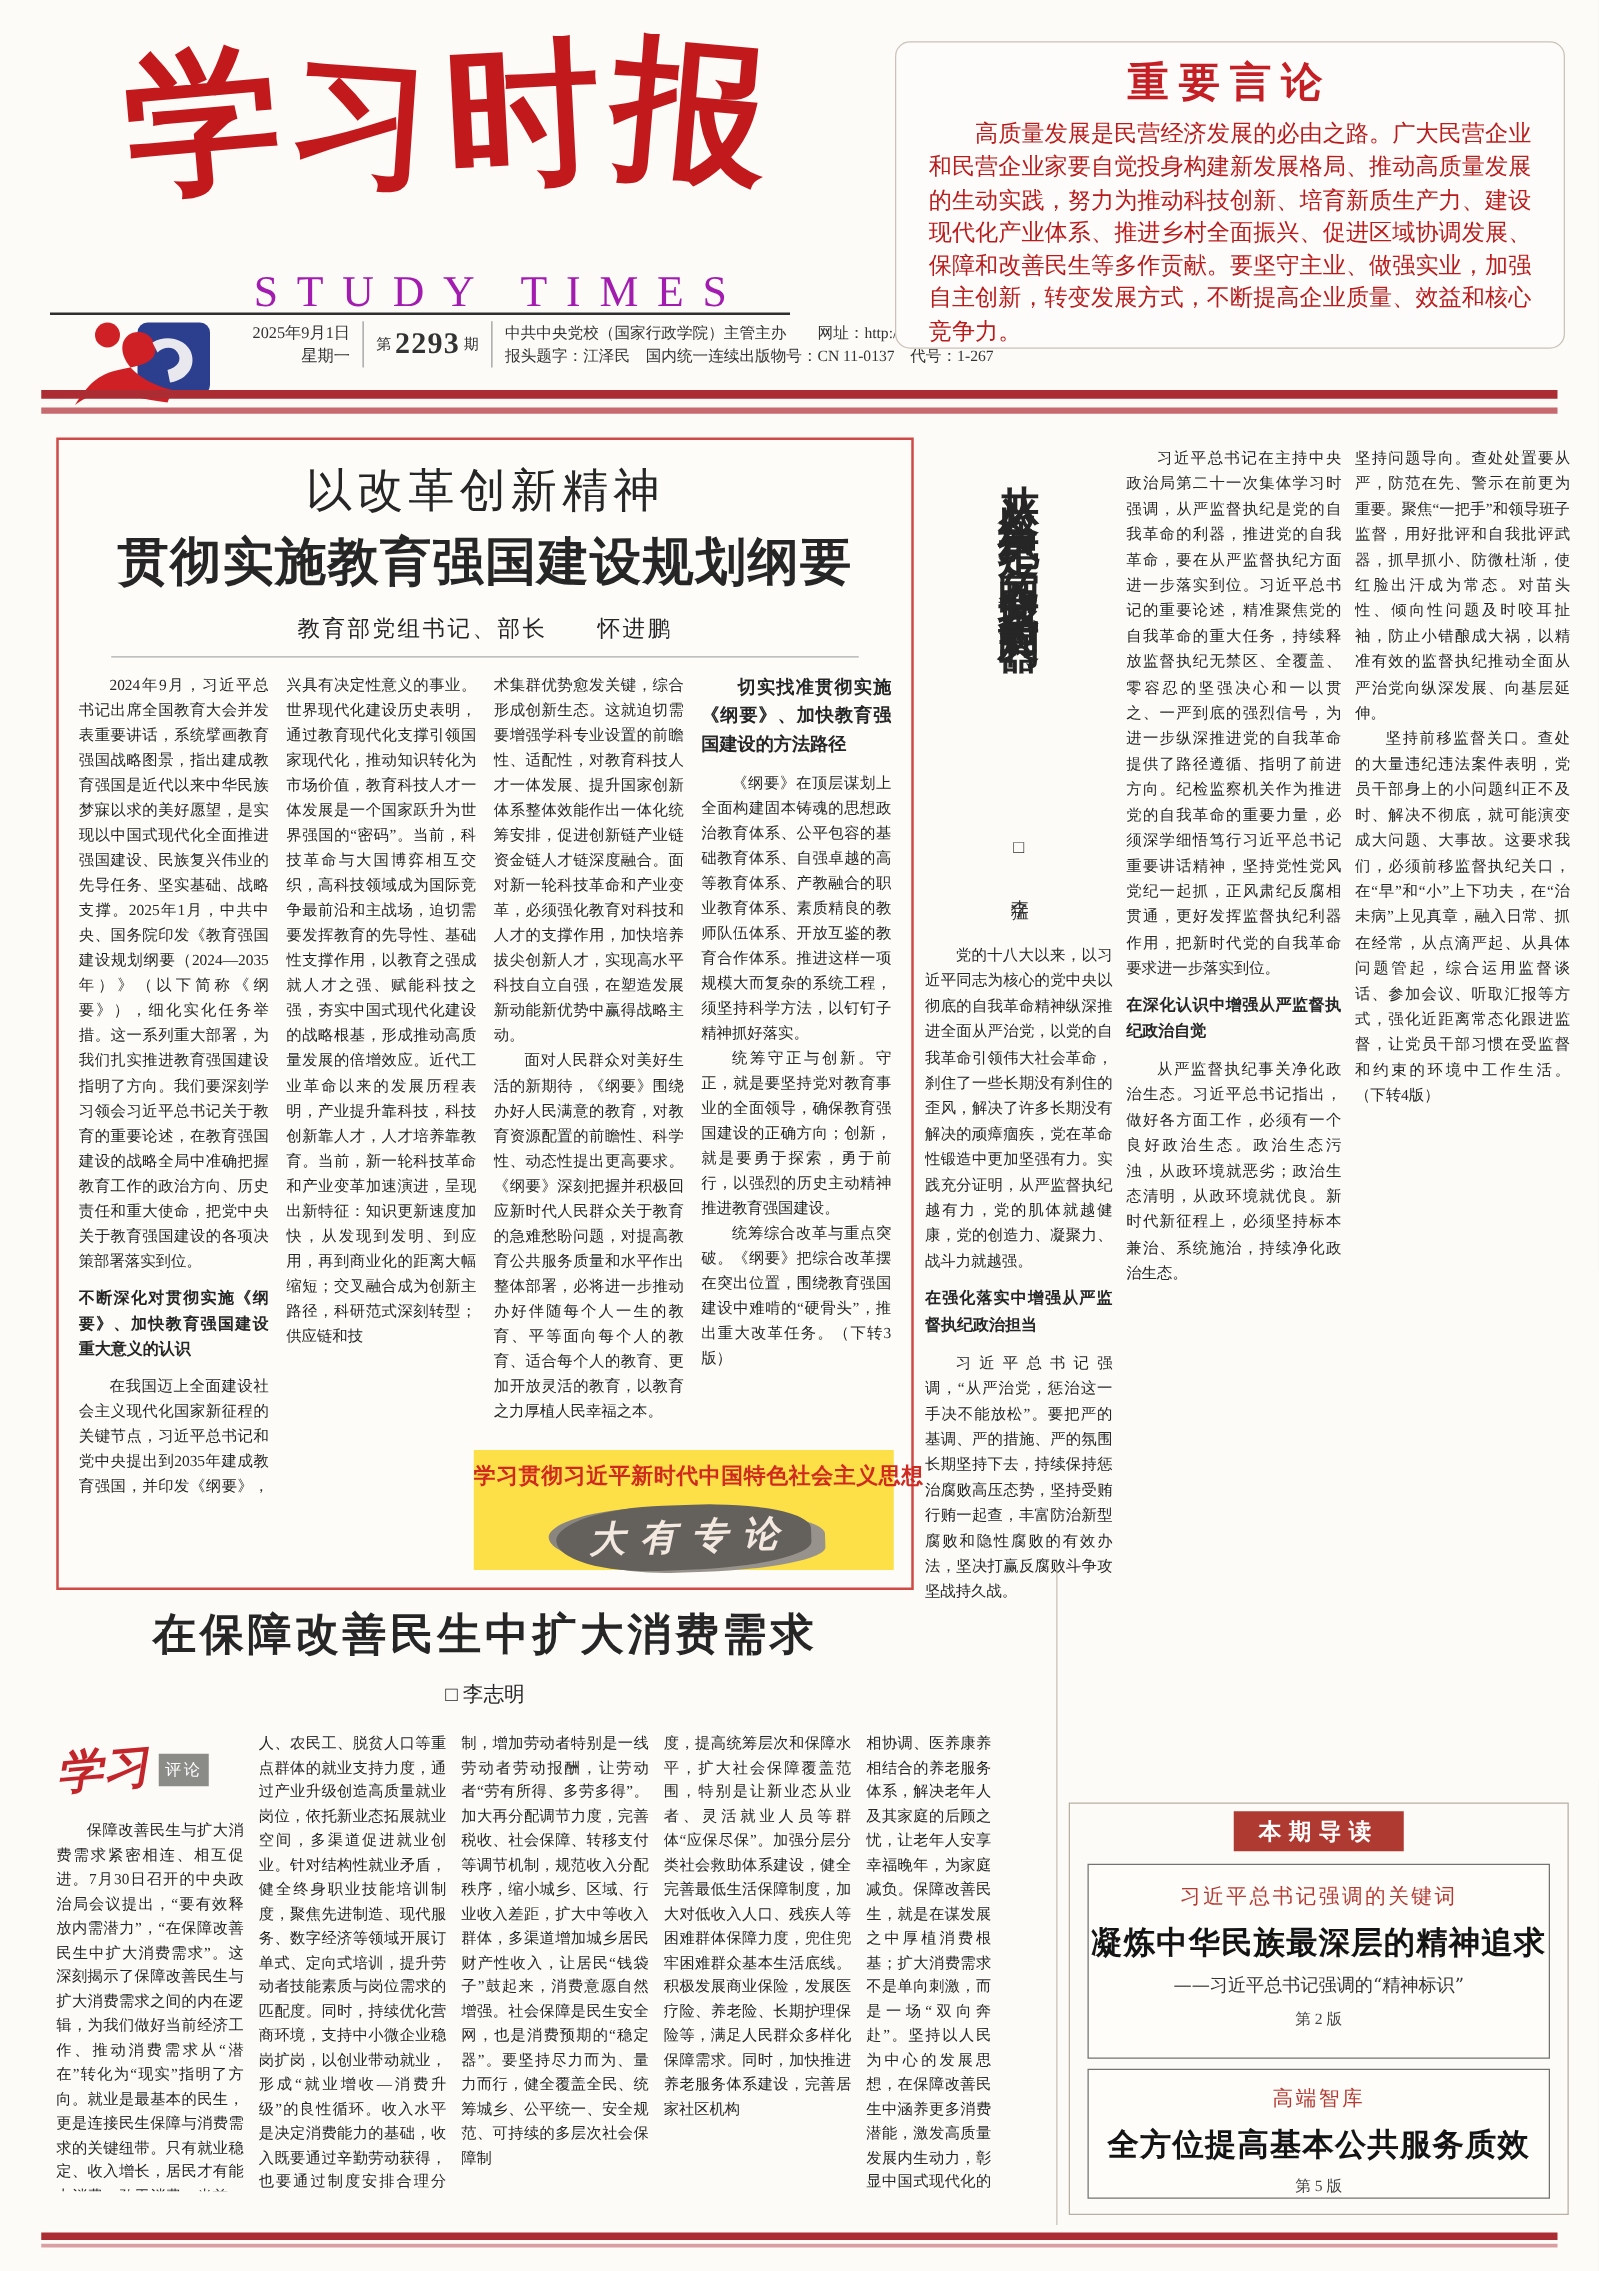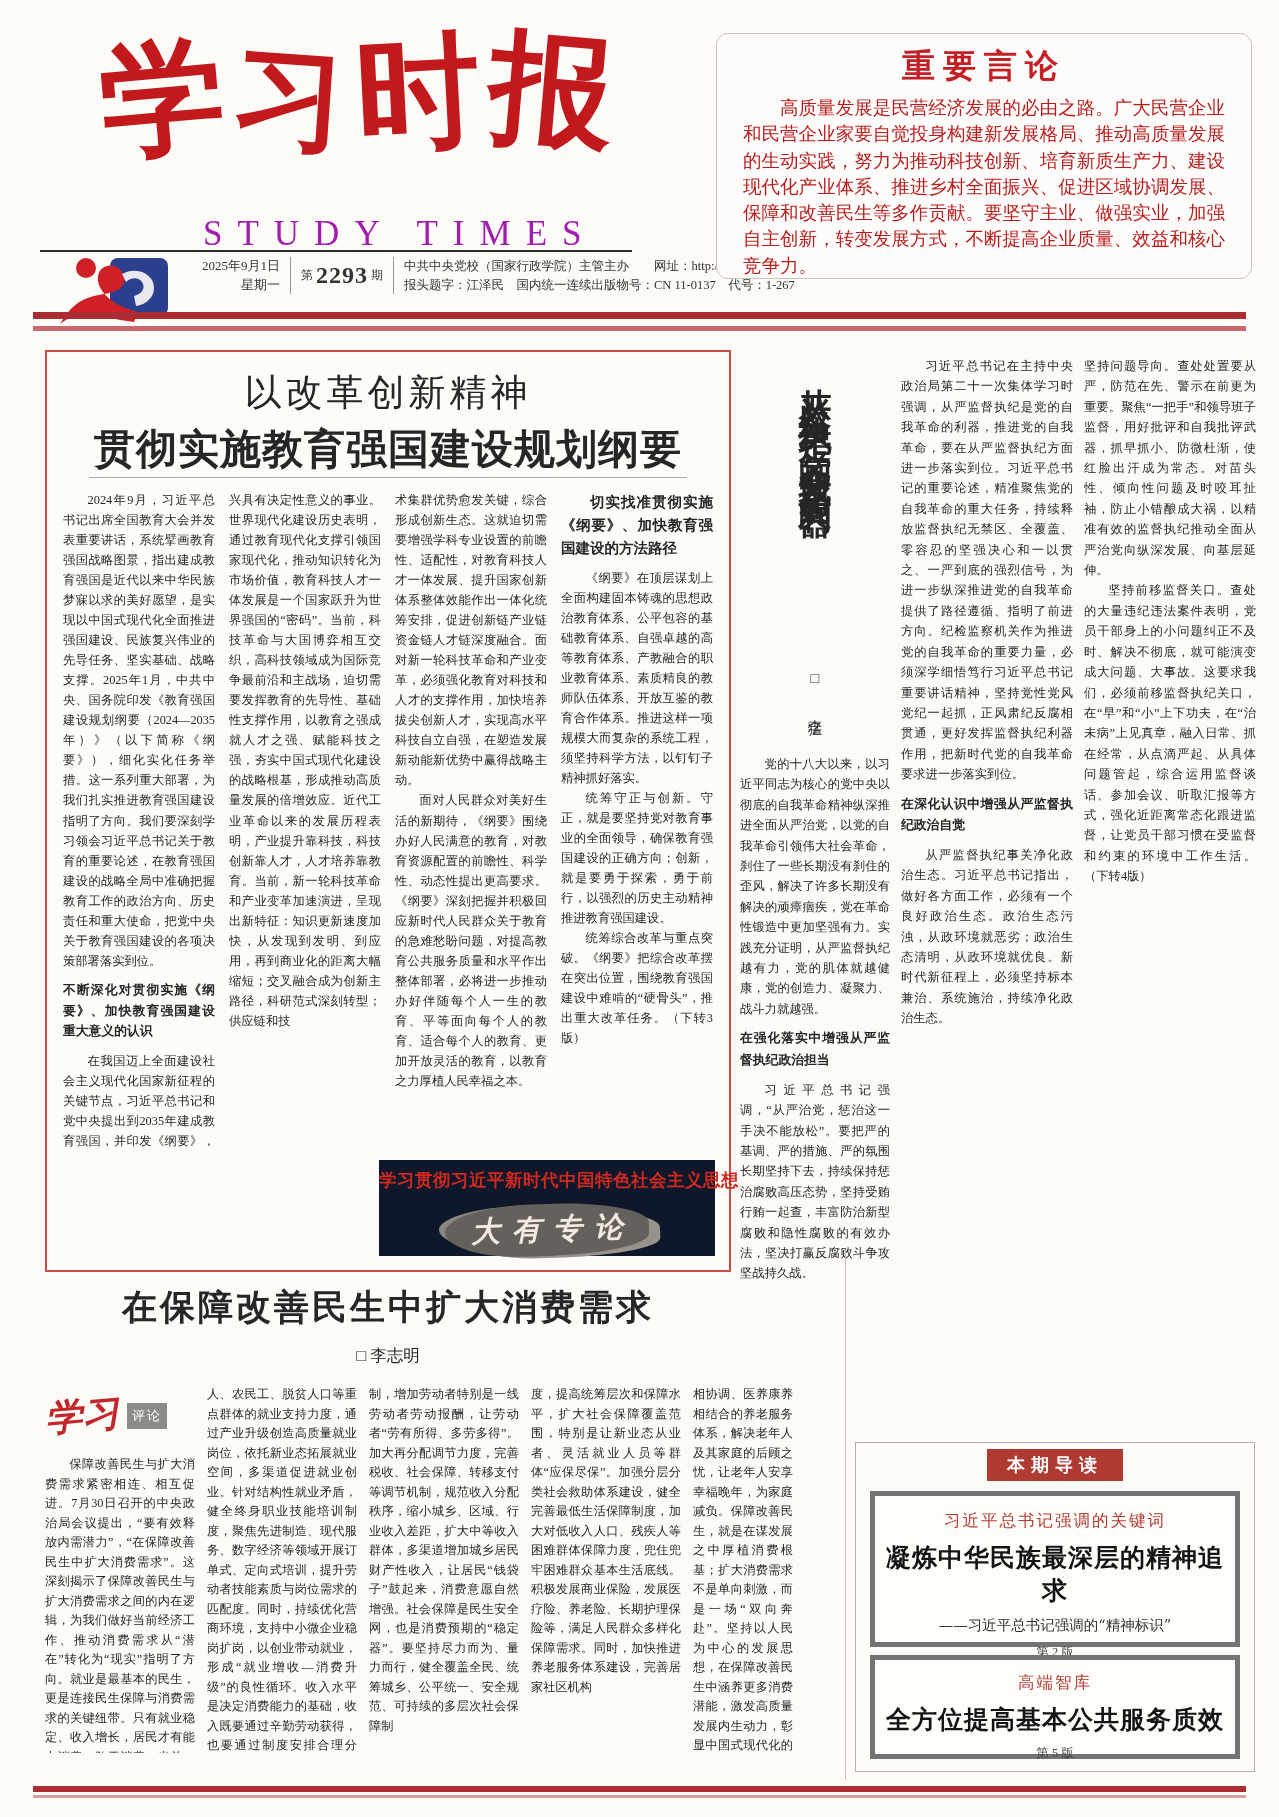--- a/index.html
+++ b/index.html
@@ -143,6 +143,7 @@
   <div class="main-box">
     <div class="main-h1">以改革创新精神</div>
     <div class="main-h2">贯彻实施教育强国建设规划纲要</div>
+    <div class="main-byline">教育部党组书记、部长　　怀进鹏</div>
     <div class="main-rule"></div>
     <div class="main-cols">
       <div class="col">

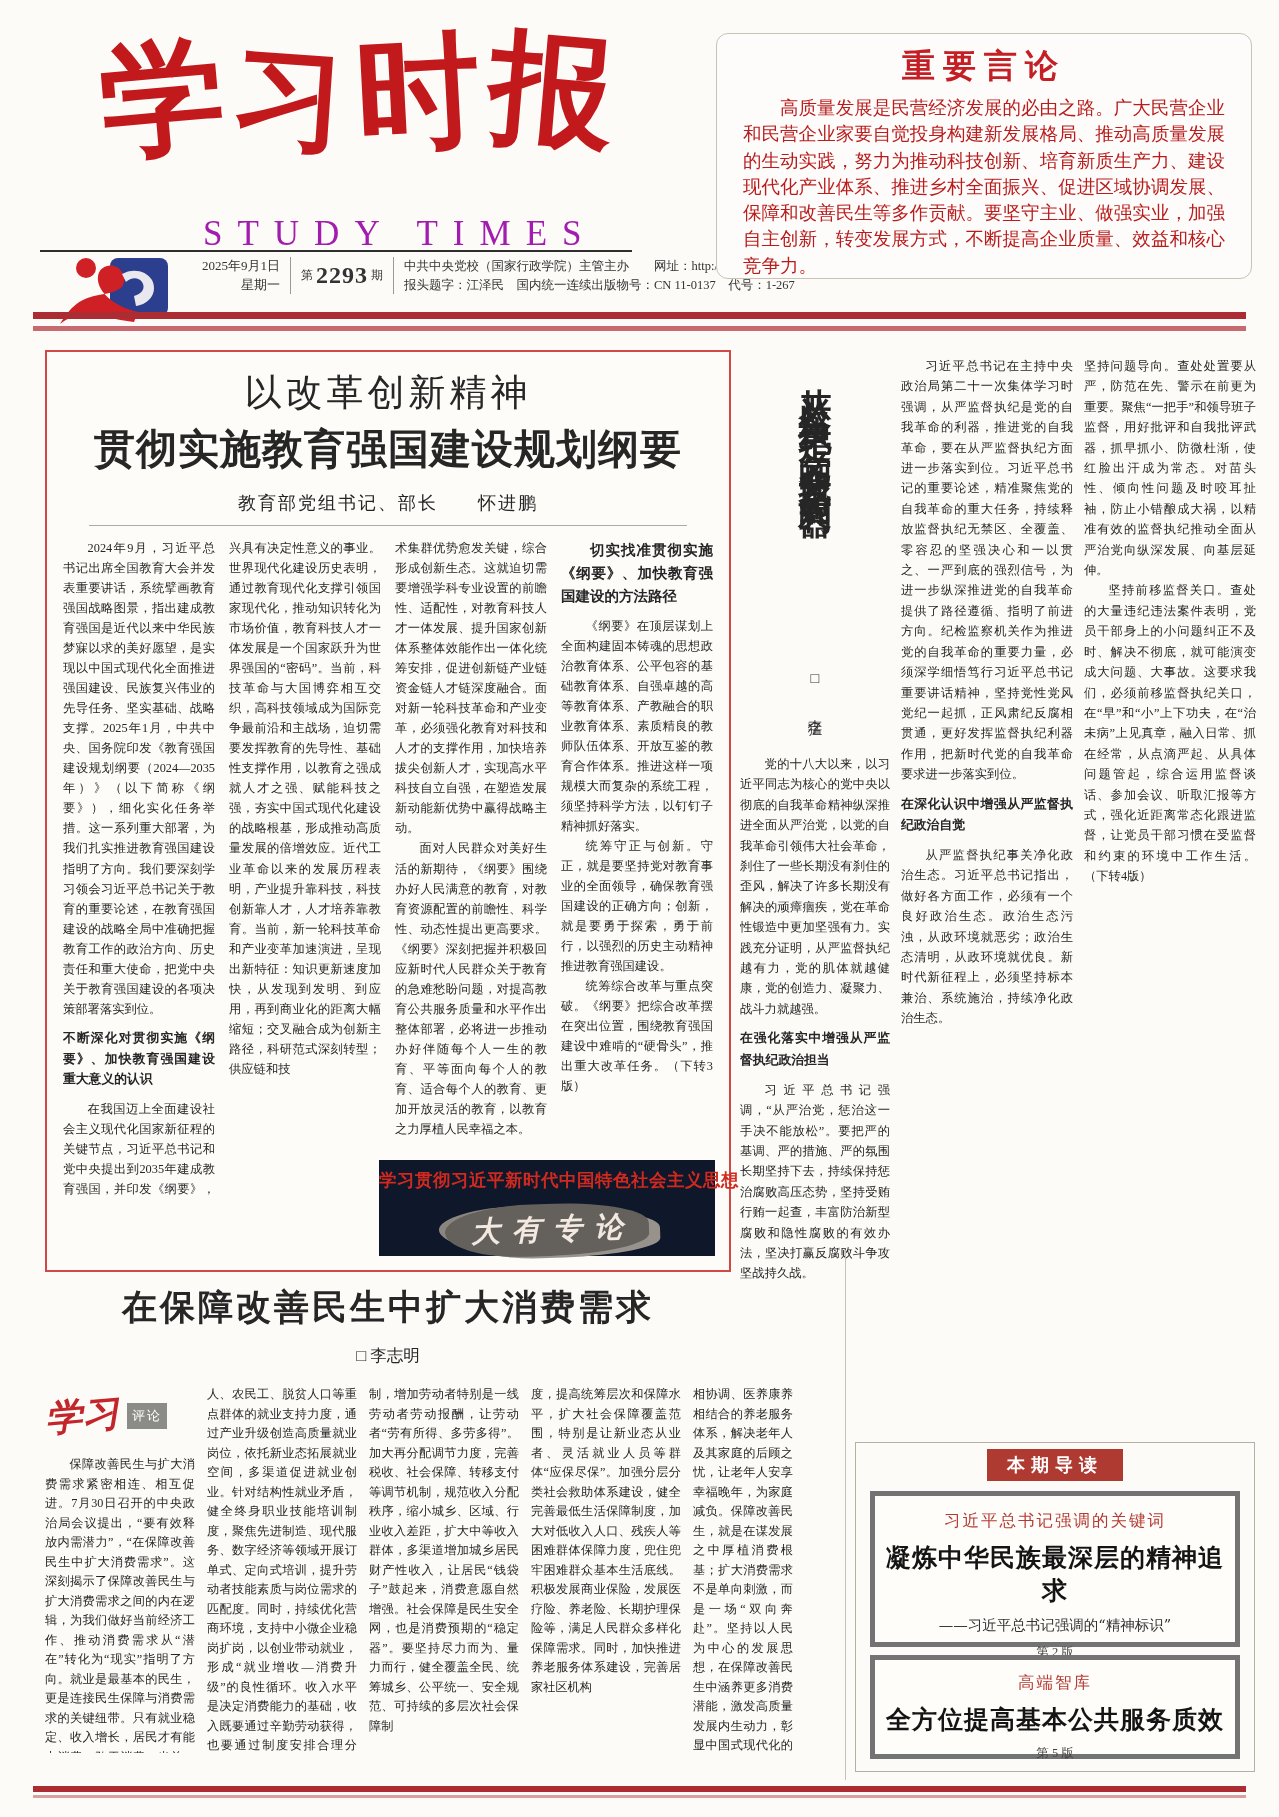--- a/index.html
+++ b/index.html
@@ -53,7 +53,7 @@
   .subhead { font-weight:bold; font-size:12.8px; margin:9px 0; text-indent:0 !important; }
   .lead-bold { font-weight:bold; font-size:14.5px; line-height:1.6; margin-bottom:8px; font-family:"DejaVu Serif", serif; }
   .col-pad { padding-bottom:128px; }
-  .slogan-wrap { position:absolute; right:14px; bottom:14px; width:336px; text-align:center; background:#0f172a; padding-top:8px; }
+  .slogan-wrap { position:absolute; right:14px; bottom:14px; width:336px; text-align:center; background:#fde047; padding-top:8px; }
   .slogan { color:#d02a20; font-weight:bold; font-size:17.5px; white-space:nowrap; letter-spacing:0.5px; }
   .ink-stamp { display:inline-block; margin-top:12px; background:#64615c; color:#f3e9e0;
     font-size:29px; font-weight:bold; font-style:italic; letter-spacing:12px; padding:6px 14px 6px 26px;

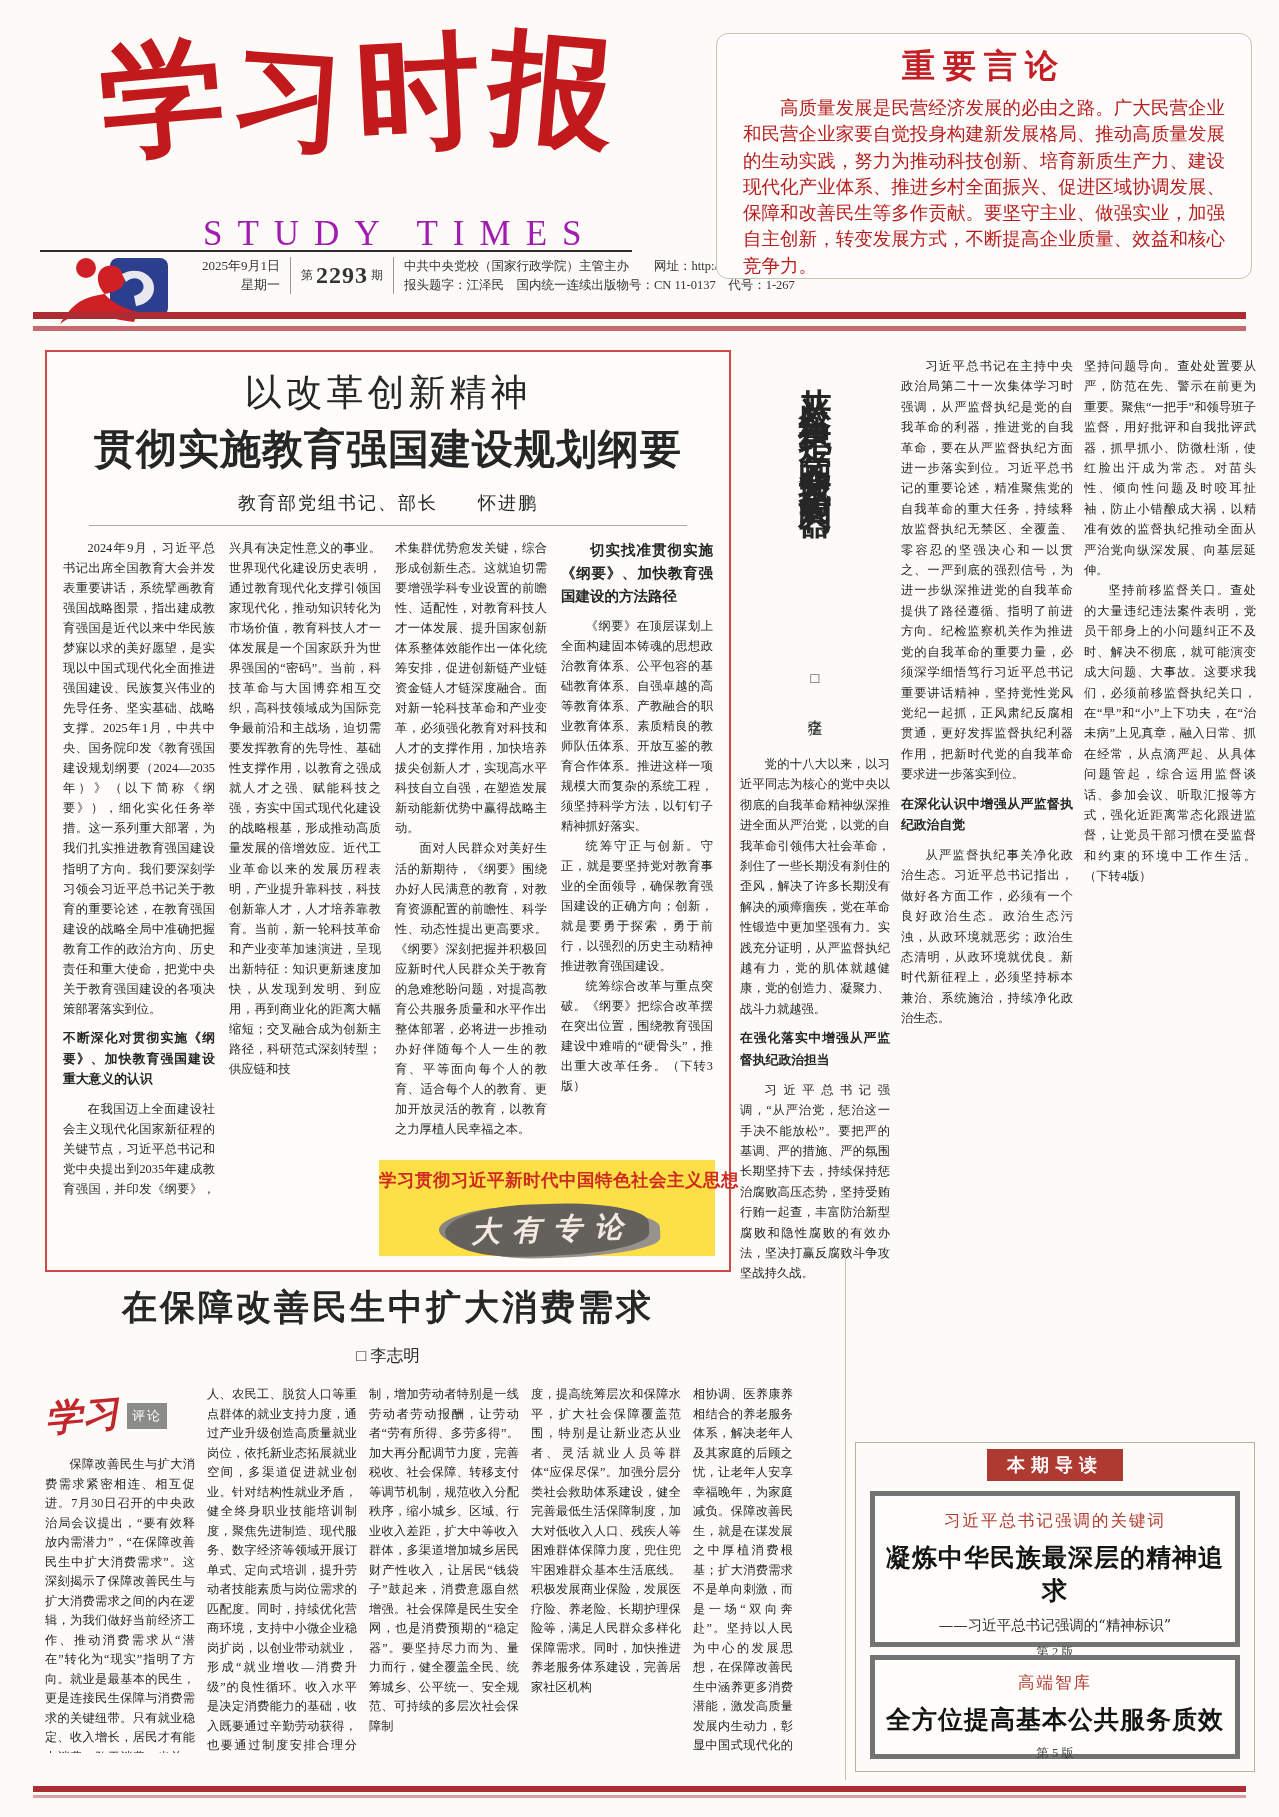--- a/index.html
+++ b/index.html
@@ -72,7 +72,7 @@
     border:1.5px solid #b7afa2; background:#fcfbf7; }
   .guide-badge { position:absolute; left:50%; top:6px; transform:translateX(-50%);
     background:#ae3a32; color:#fff; font-size:18px; font-weight:bold; letter-spacing:6px; padding:4px 20px; }
-  .guide-card { position:absolute; left:14px; right:14px; border:5px solid #737373; background:#fefdfa; text-align:center; }
+  .guide-card { position:absolute; left:14px; right:14px; border:1px solid #737373; background:#fefdfa; text-align:center; }
   .gc1 { top:48px; height:156px; padding-top:14px; }
   .gc2 { top:212px; height:104px; padding-top:12px; }
   .g-kicker { color:#b43b33; font-size:16.5px; letter-spacing:2px; font-family:"DejaVu Serif", serif; }

